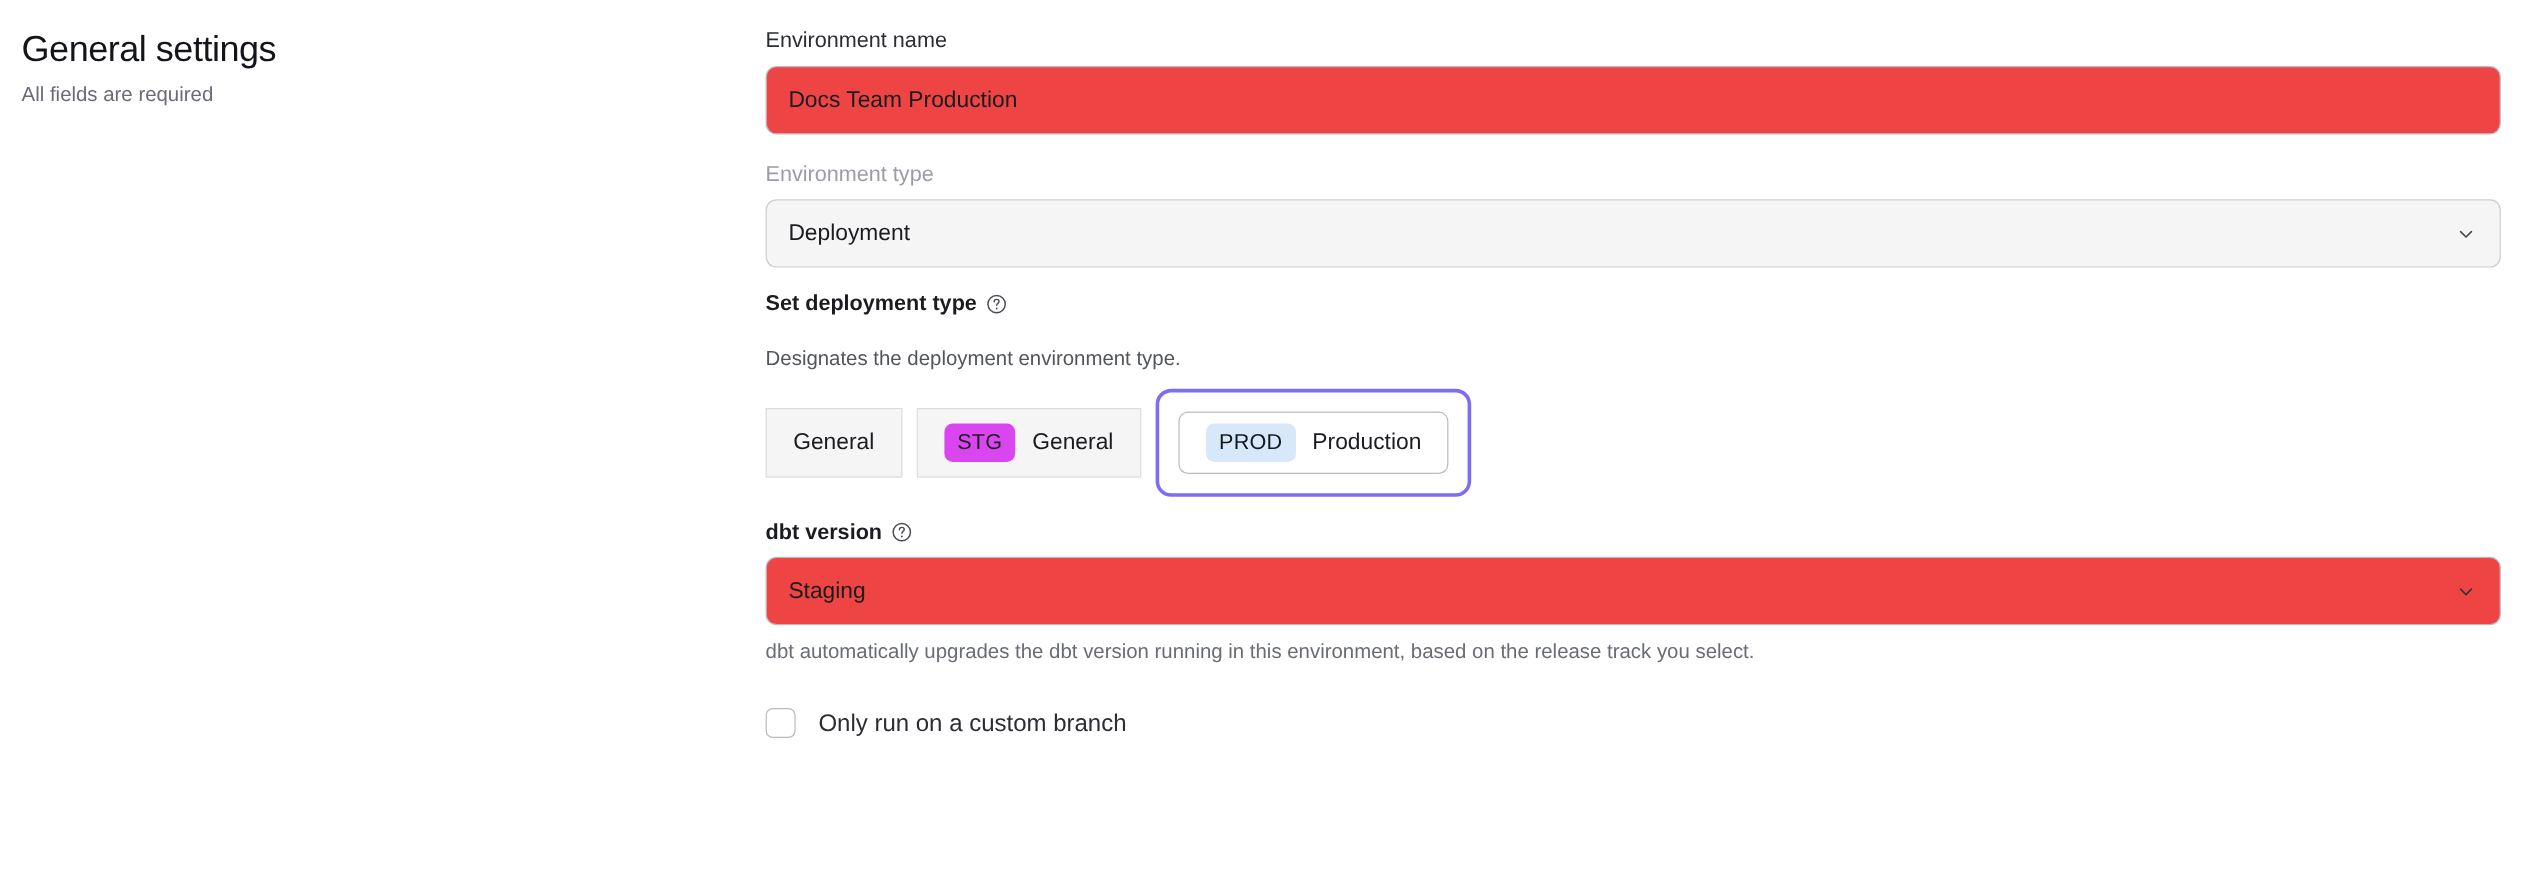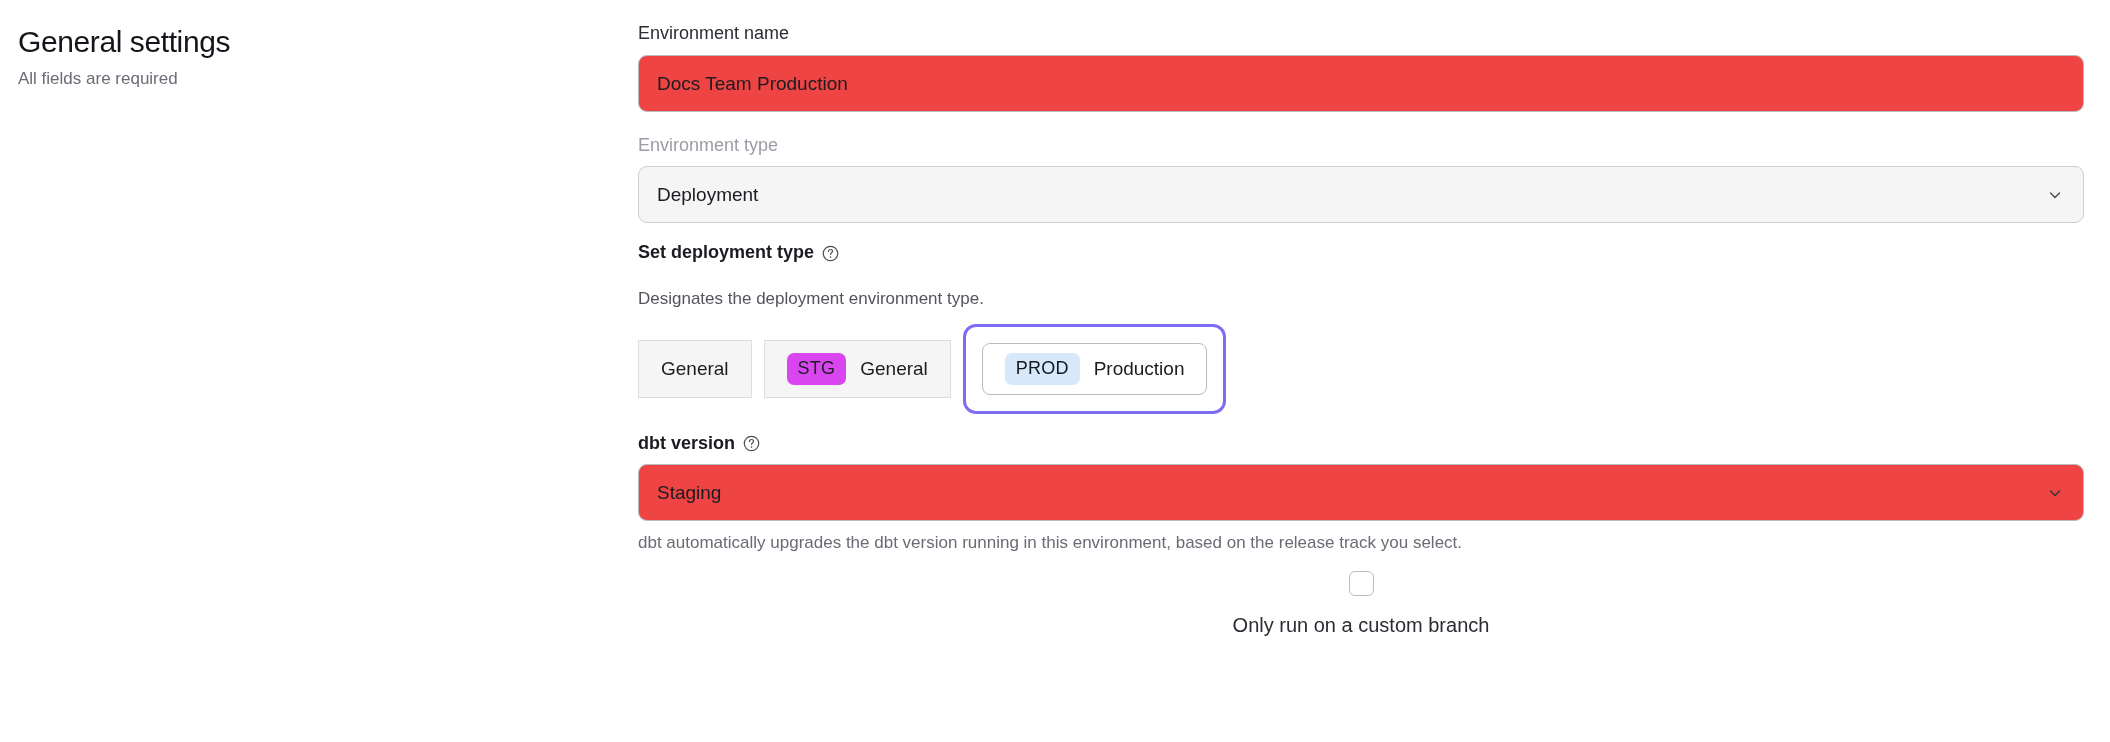--- a/index.html
+++ b/index.html
@@ -181,11 +181,10 @@
 
   
   .check-row {
-    margin-top: 17px;
+    margin-top: 36px;
     display: flex;
     align-items: center;
     gap: 19px;
-    flex-direction: column;
   }
   .checkbox {
     width: 25px;

